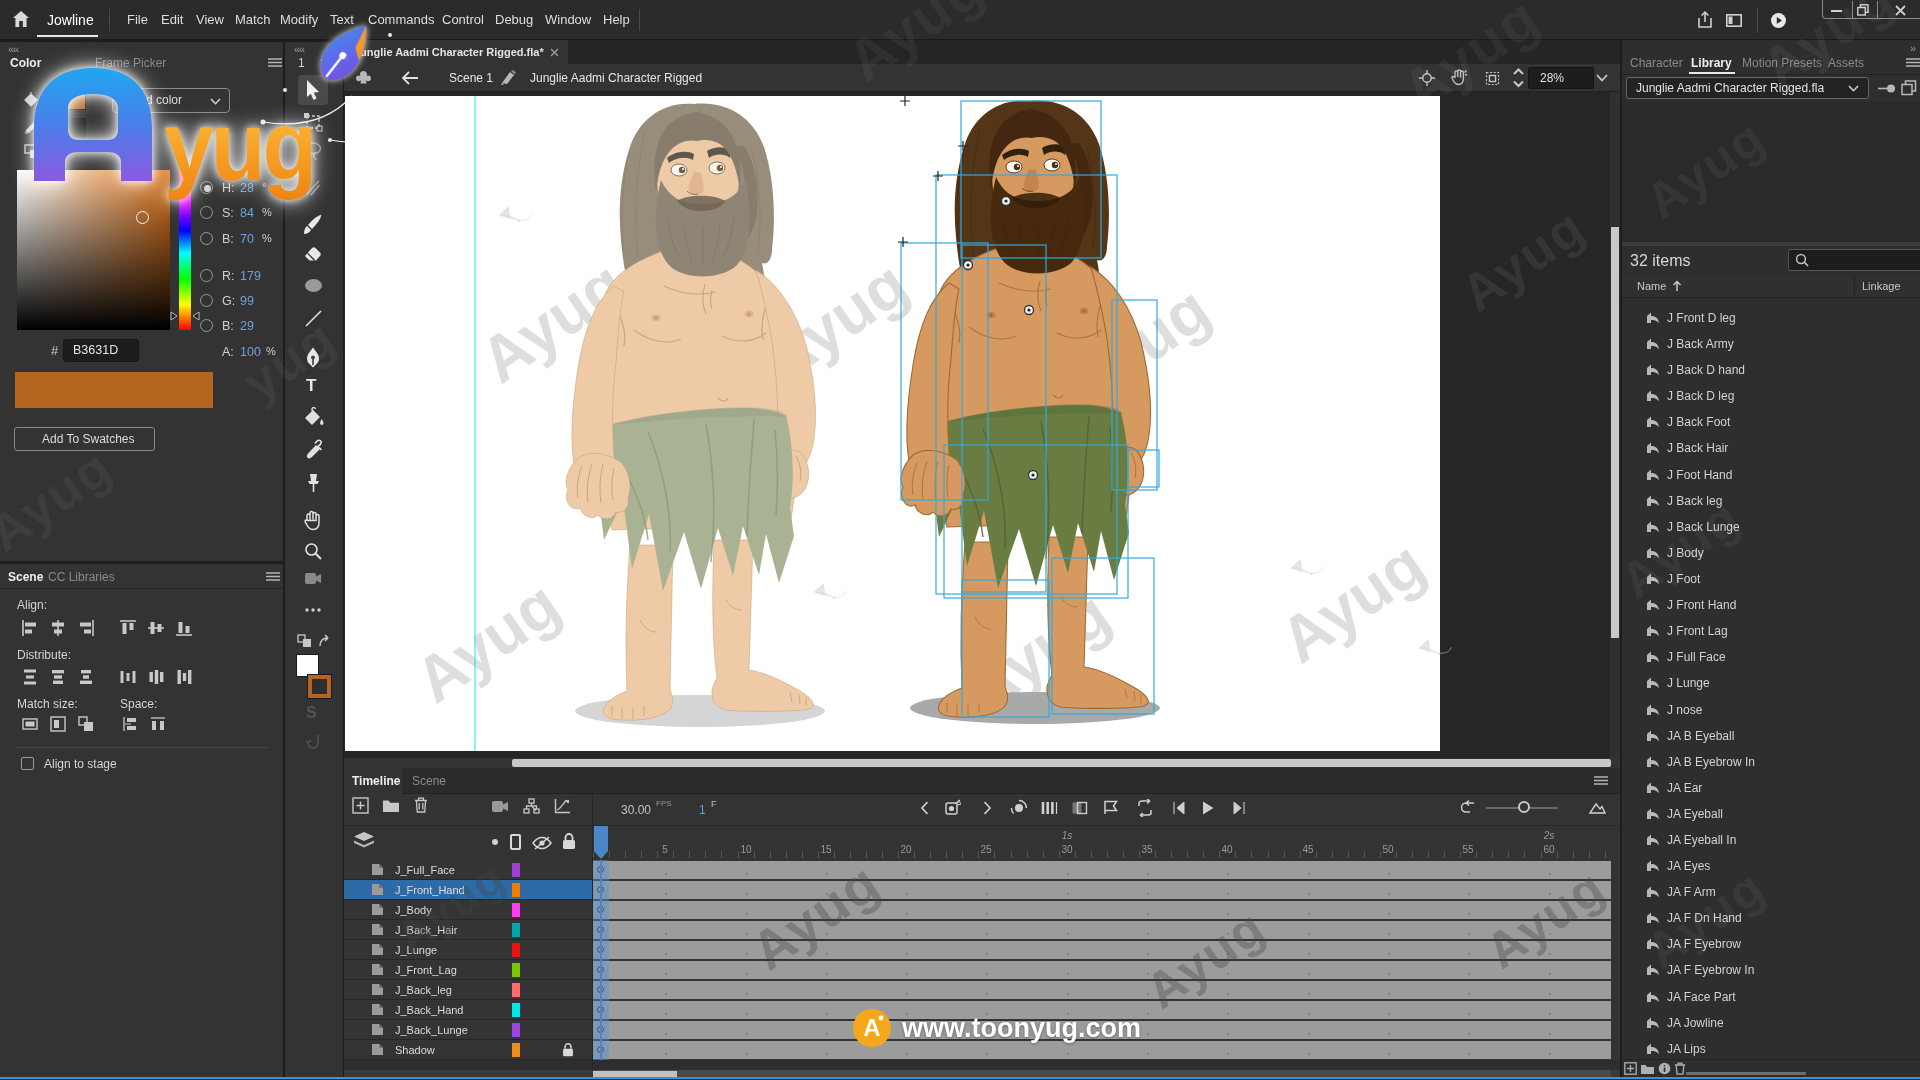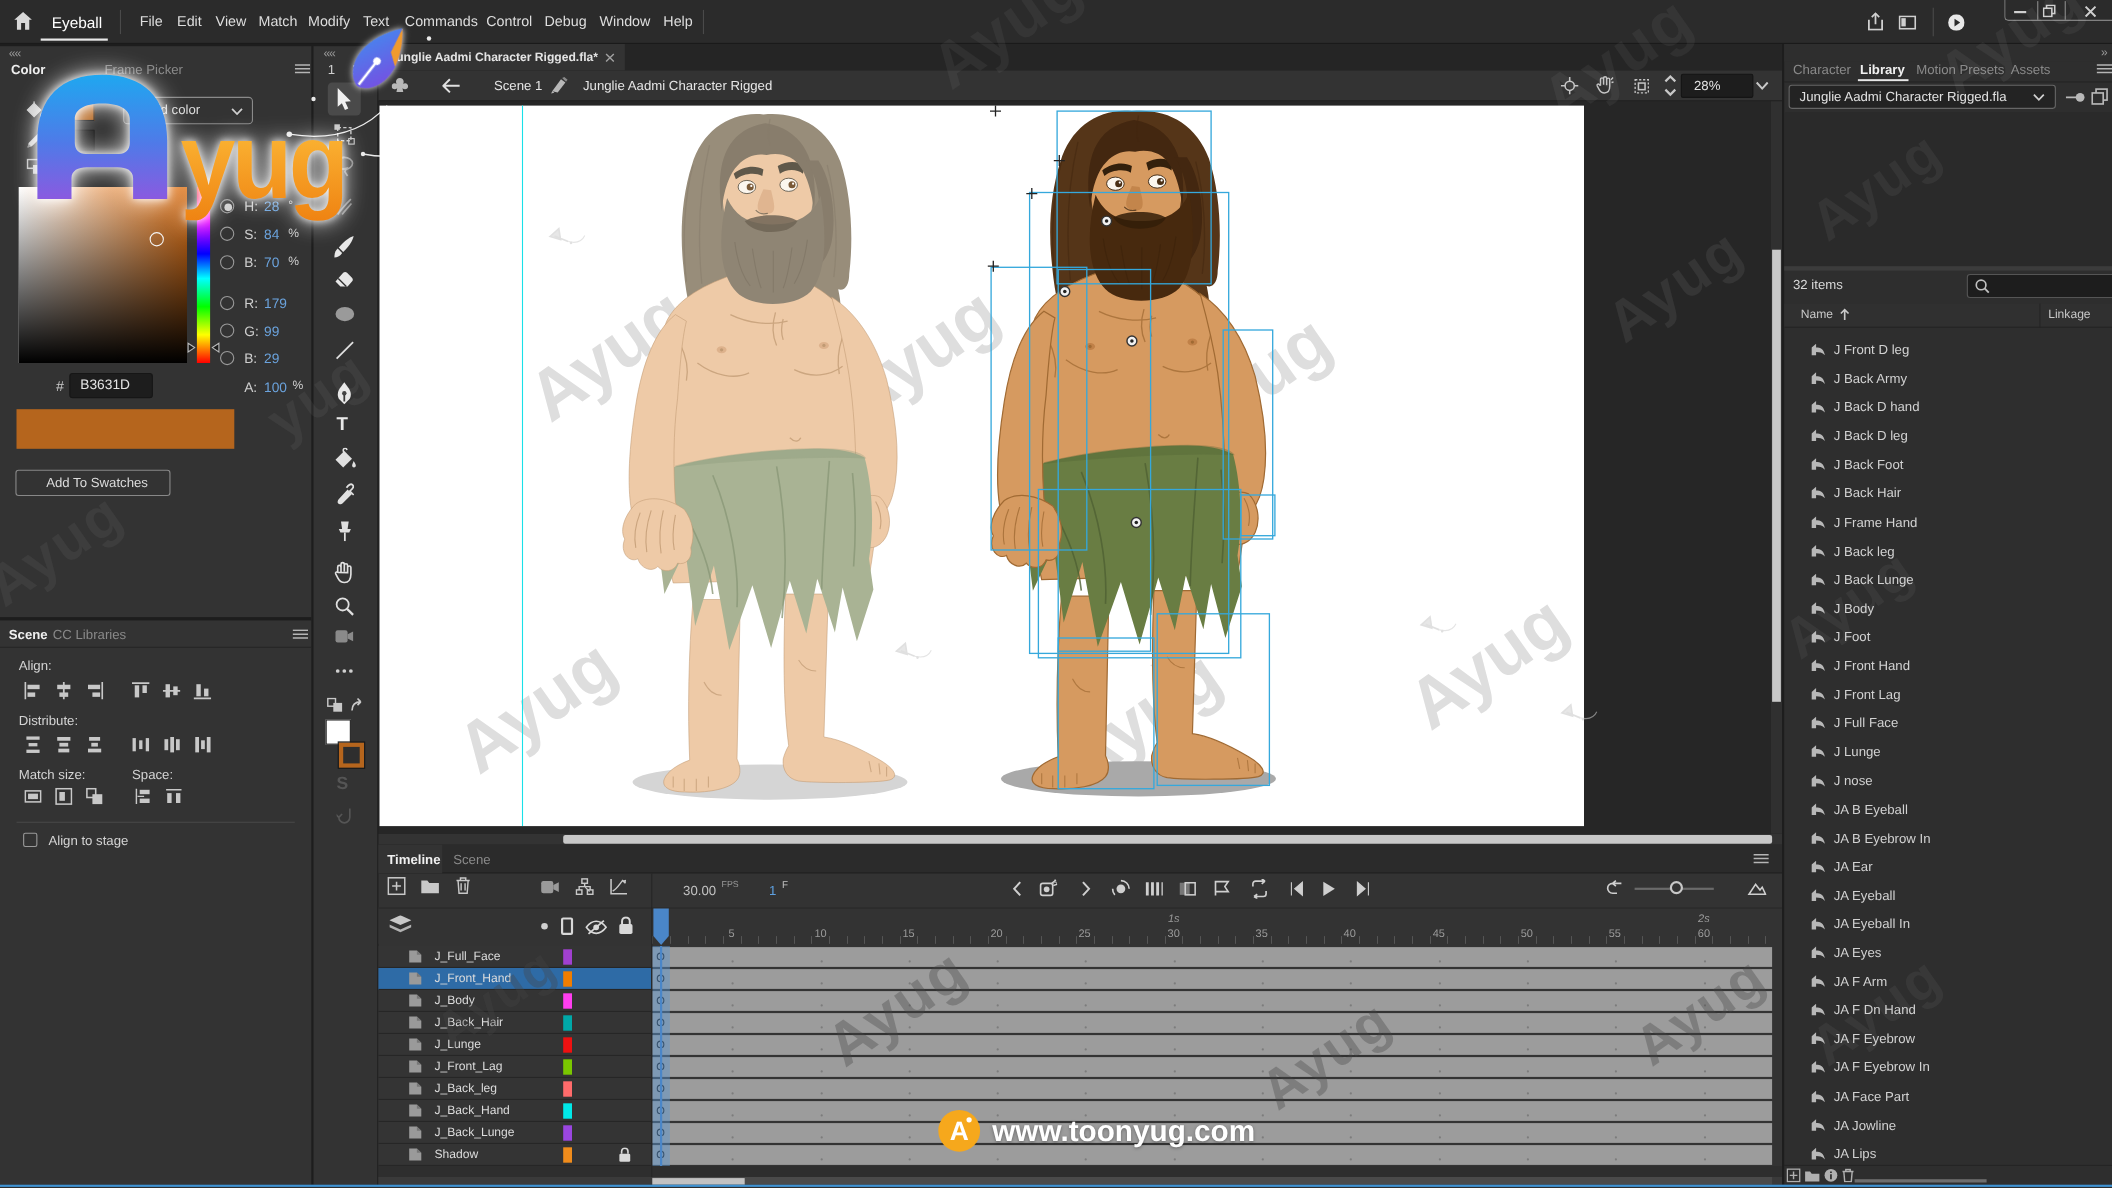--- a/index.html
+++ b/index.html
@@ -34,7 +34,7 @@
     <svg class="abs" style="left:12px;top:10px" width="18" height="19" viewBox="0 0 18 19">
         <path d="M9 1 L17 8 L14.6 8 L14.6 17 L10.8 17 L10.8 11 L7.2 11 L7.2 17 L3.4 17 L3.4 8 L1 8 Z" fill="#d8d8d8"></path>
       </svg>
-    <span class="mi" style="left:47px;color:#fff;font-size:14px">Eyeball</span>
+    <span class="mi" style="left:47px;color:#fff;font-size:14px">Jowline</span>
     <div class="abs" style="left:37px;top:35px;width:61px;height:2px;background:#e8e8e8"></div>
     <div class="abs" style="left:109px;top:9px;width:1px;height:22px;background:#4a4a4a"></div>
     <span class="mi" style="left:127px">File</span>

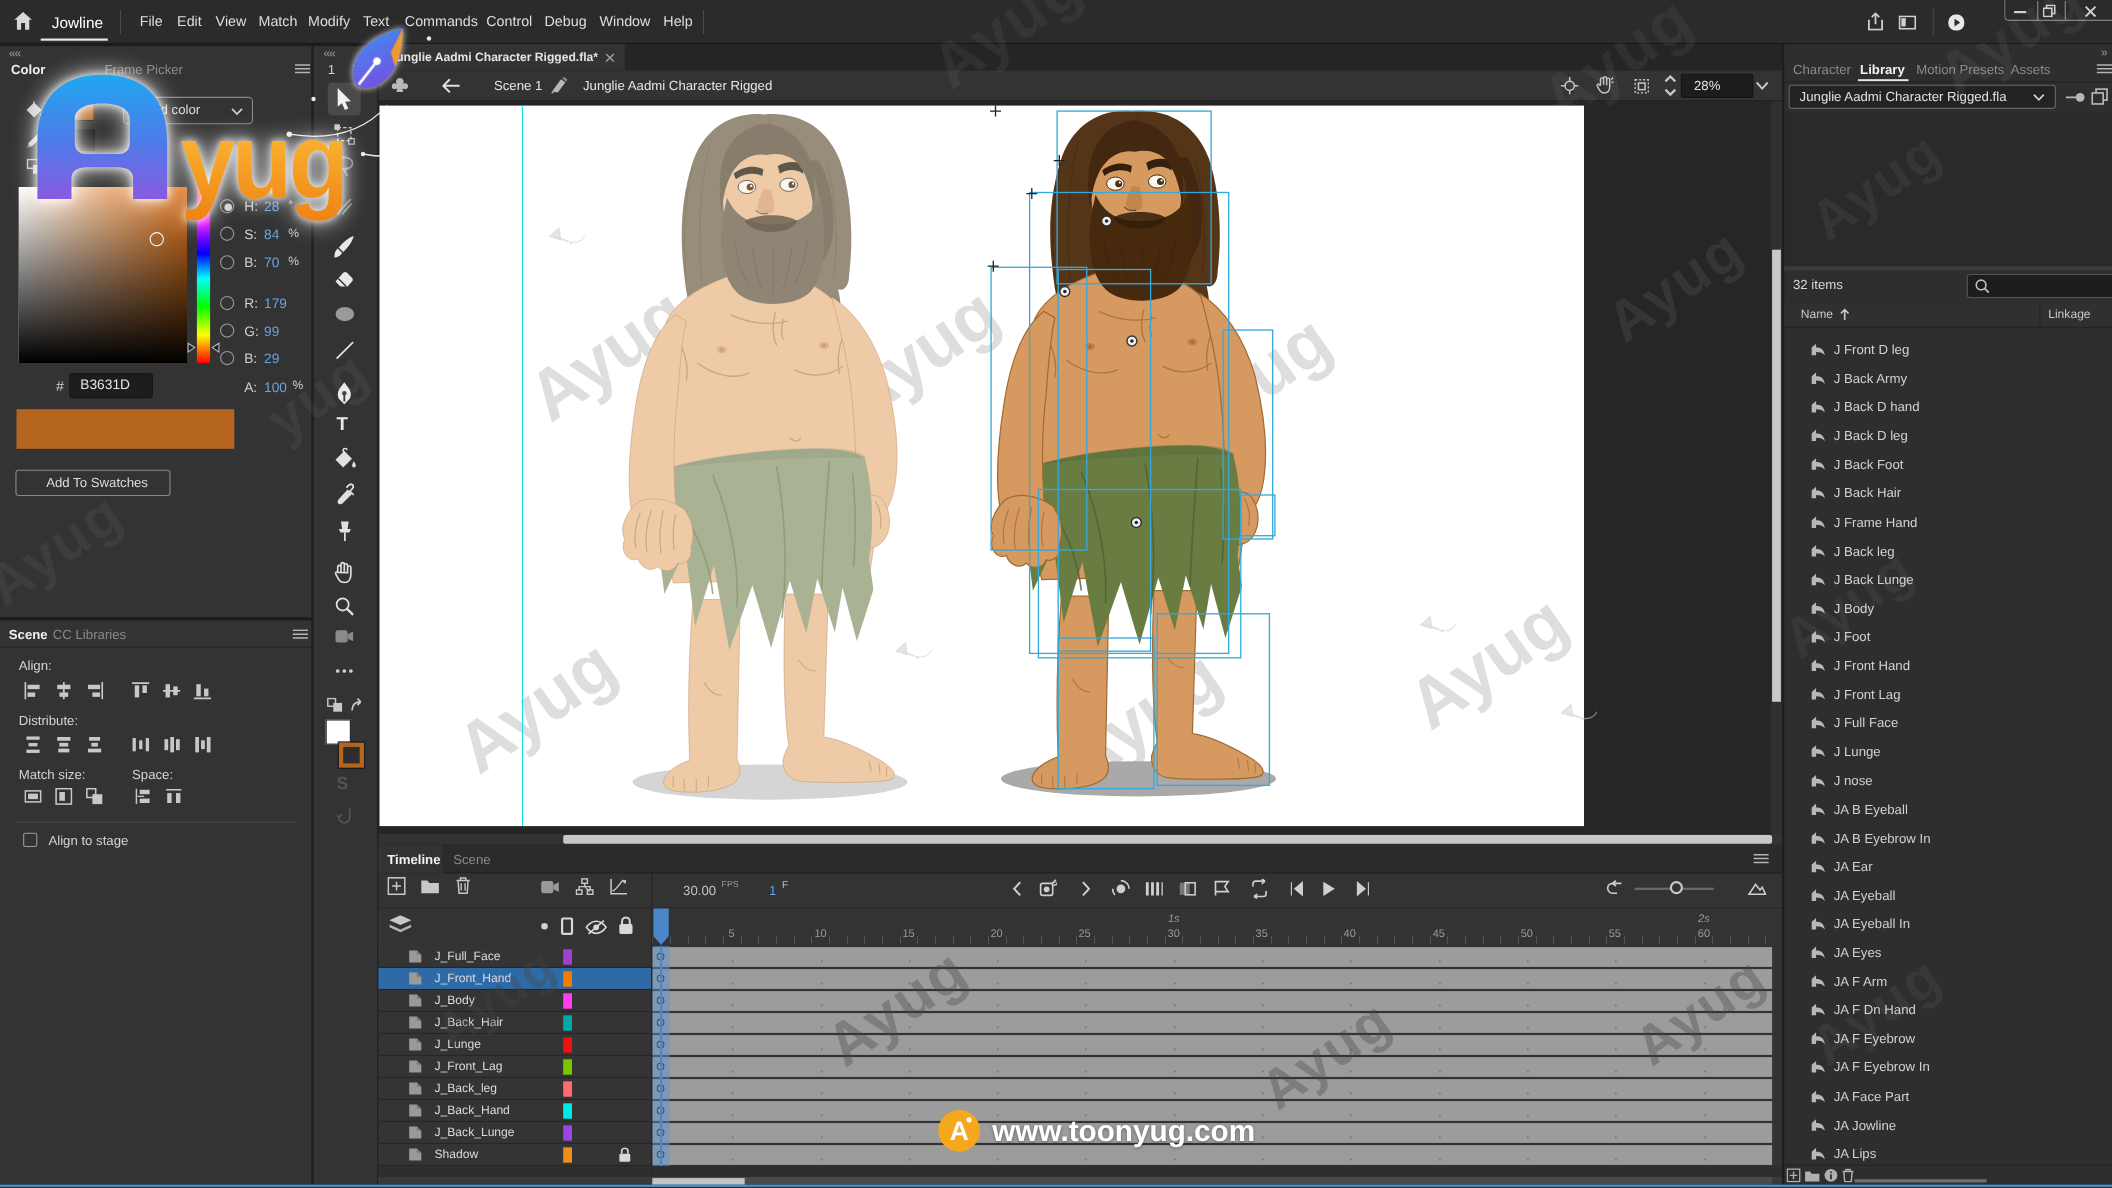--- a/index.html
+++ b/index.html
@@ -905,7 +905,7 @@
       </svg>
 <div class="abs" style="left:0;top:62px;width:298px;height:140px;background:#2a2a2a"></div>
 <div class="abs" style="left:0;top:202px;width:298px;height:4px;background:#3c3c3c"></div>
-<span class="abs" style="left:8px;top:212px;font-size:12px;color:#d8d8d8">32 items</span>
+<span class="abs" style="left:8px;top:212px;font-size:16px;color:#d8d8d8">32 items</span>
 <div class="abs" style="left:166px;top:209px;width:148px;height:22px;background:#1d1d1d;border:1px solid #555;border-radius:3px"></div>
 <svg class="abs" style="left:173px;top:213px" width="14" height="14" viewBox="0 0 14 14">
         <circle cx="6" cy="6" r="4.4" fill="none" stroke="#c0c0c0" stroke-width="1.5"></circle>

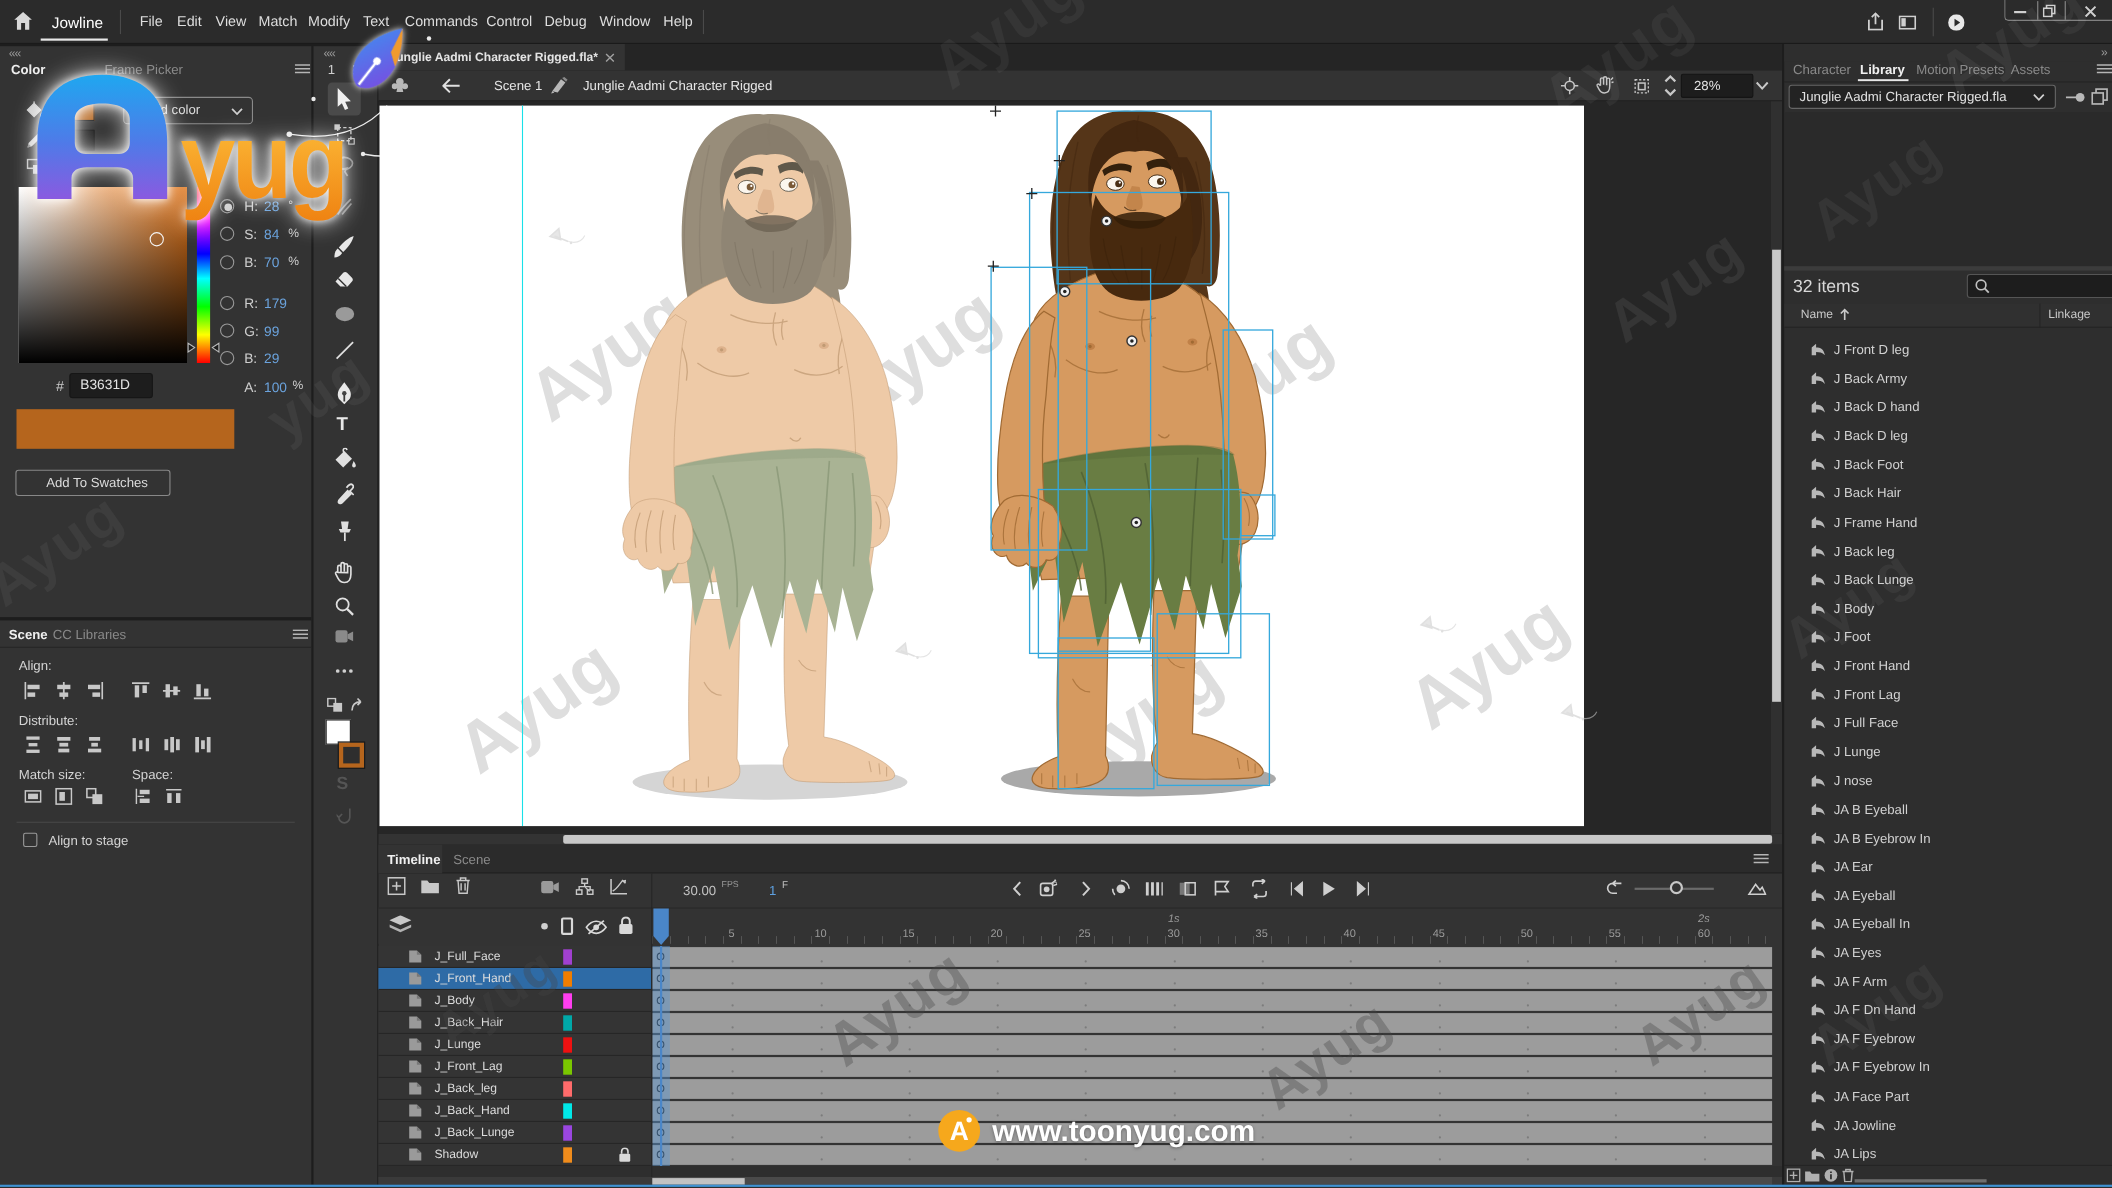--- a/index.html
+++ b/index.html
@@ -958,7 +958,7 @@
         <svg class="abs" style="left:24px;top:7px" width="14" height="12" viewBox="0 0 14 12">
           <path d="M1 11 L1 4 L5 0.5 L5 4 C9 4 12 5.5 13 11 C10.5 8.5 8 8 5 8 L5 11 Z" fill="#b8b8b8"></path>
         </svg>
-        <span class="abs" style="left:45px;top:6px">J Frame Hand</span>
+        <span class="abs" style="left:45px;top:6px">J Foot Hand</span>
       </div>
 <div class="librow" style="top:448px">
         <svg class="abs" style="left:24px;top:7px" width="14" height="12" viewBox="0 0 14 12">

